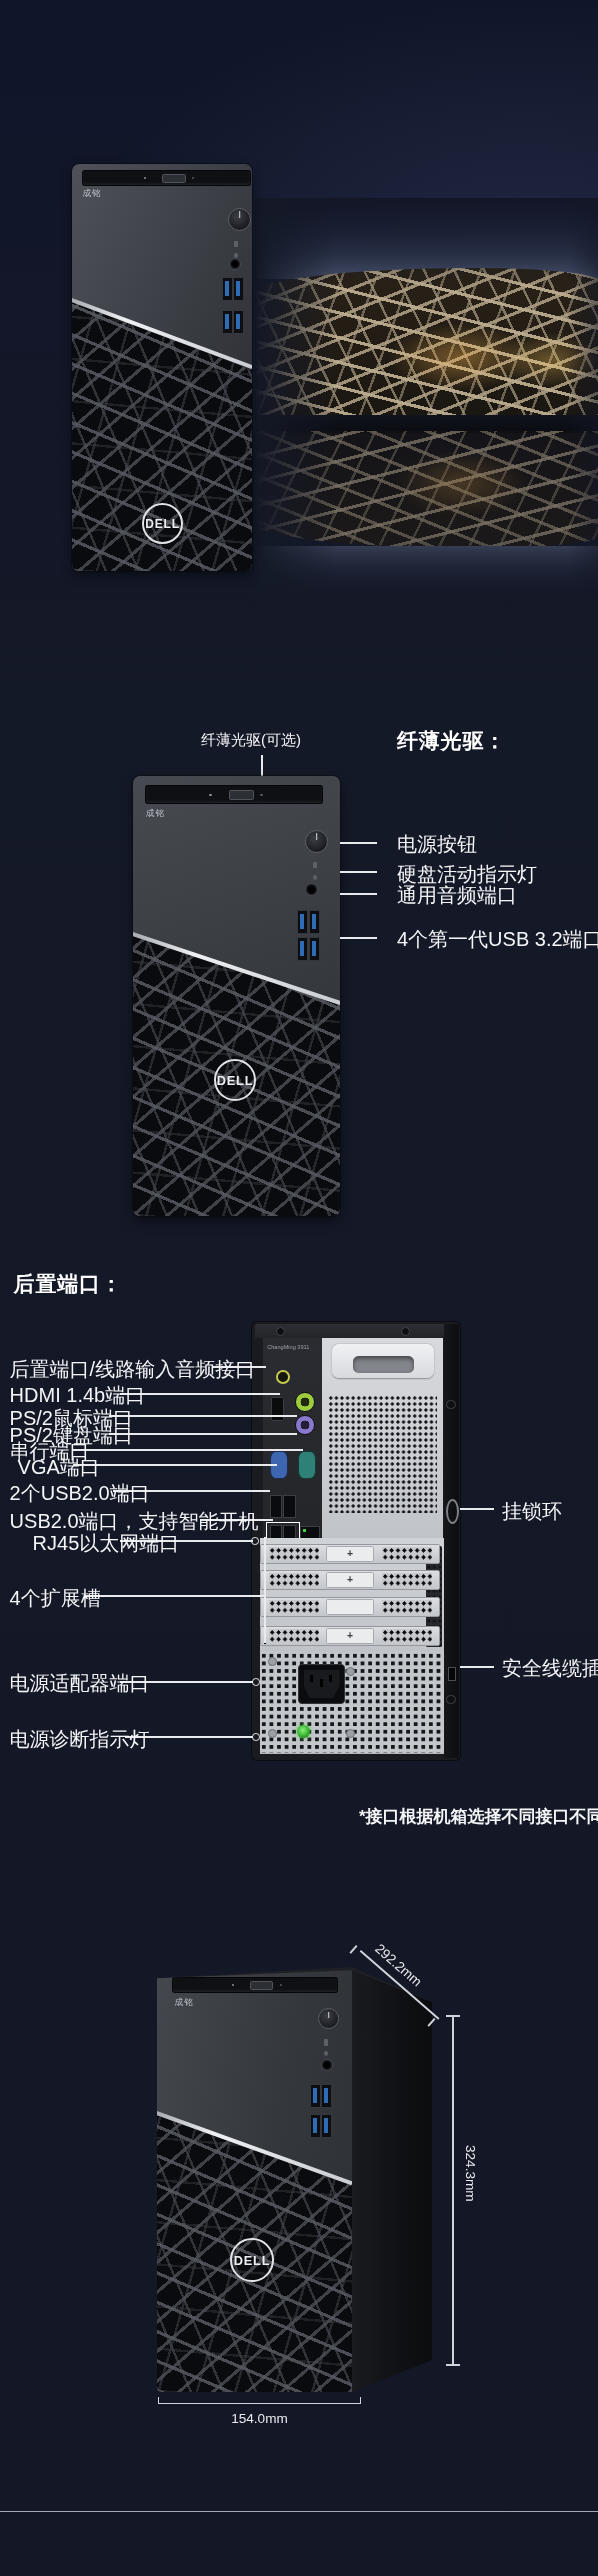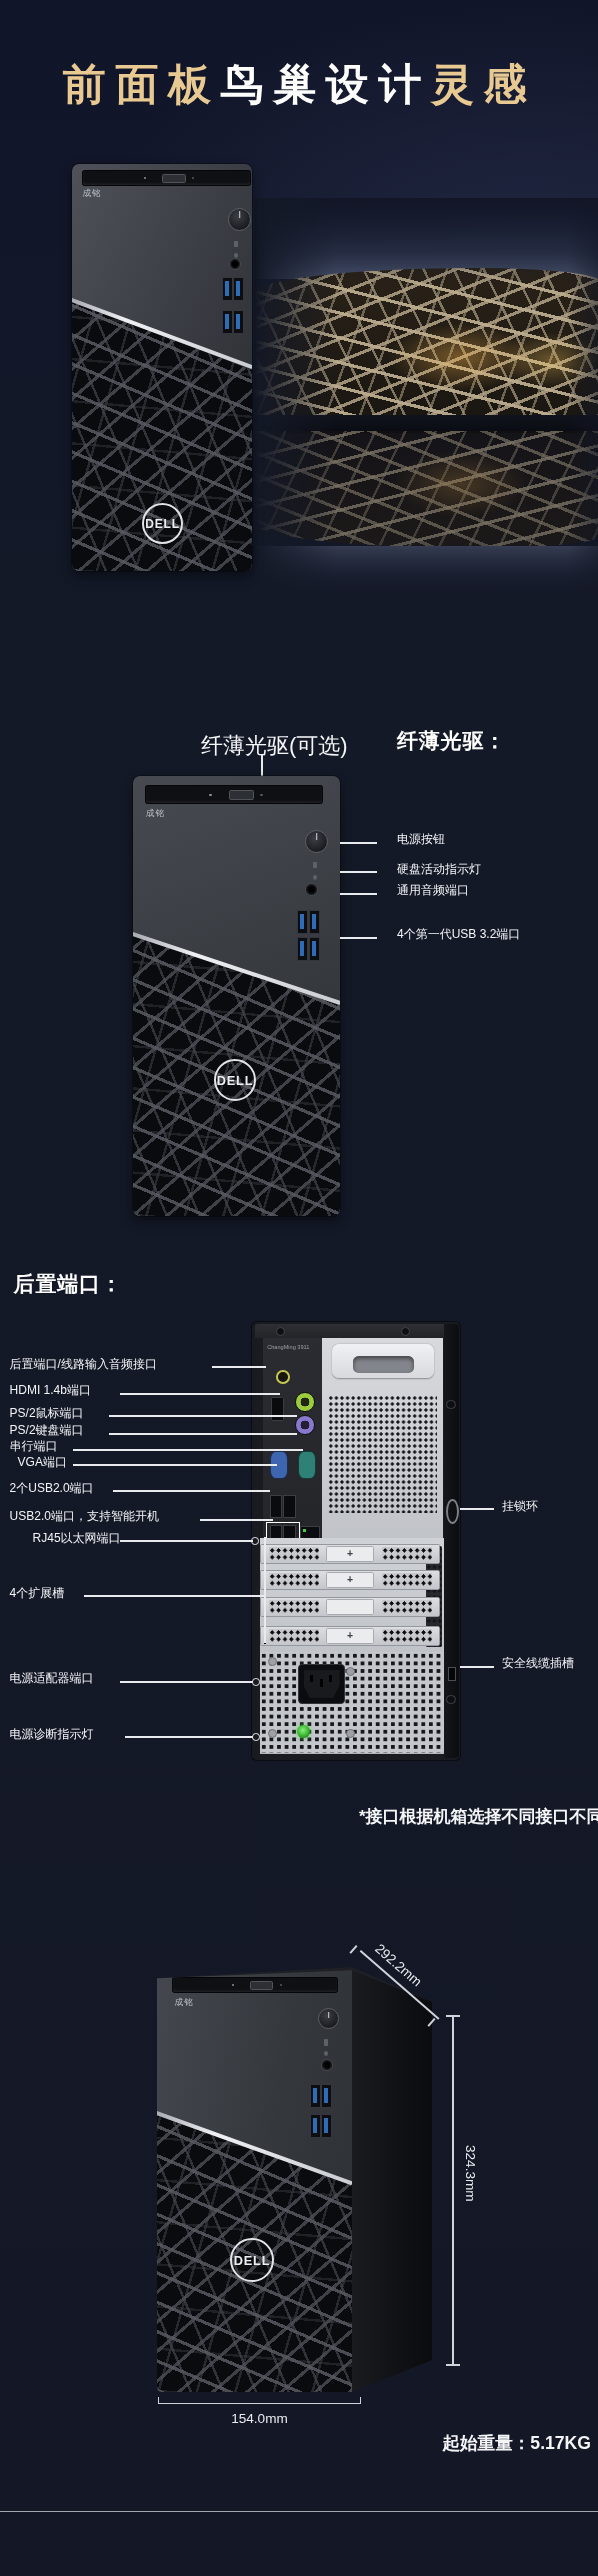--- a/index.html
+++ b/index.html
@@ -123,9 +123,6 @@
 
 <div class="page">
 
-  <div class="h1">
-    <span class="g">前面板</span><span class="w">鸟巢设计</span><span class="g">灵感</span>
-  </div>
 
   <div class="photo">
     <div class="sky"></div>

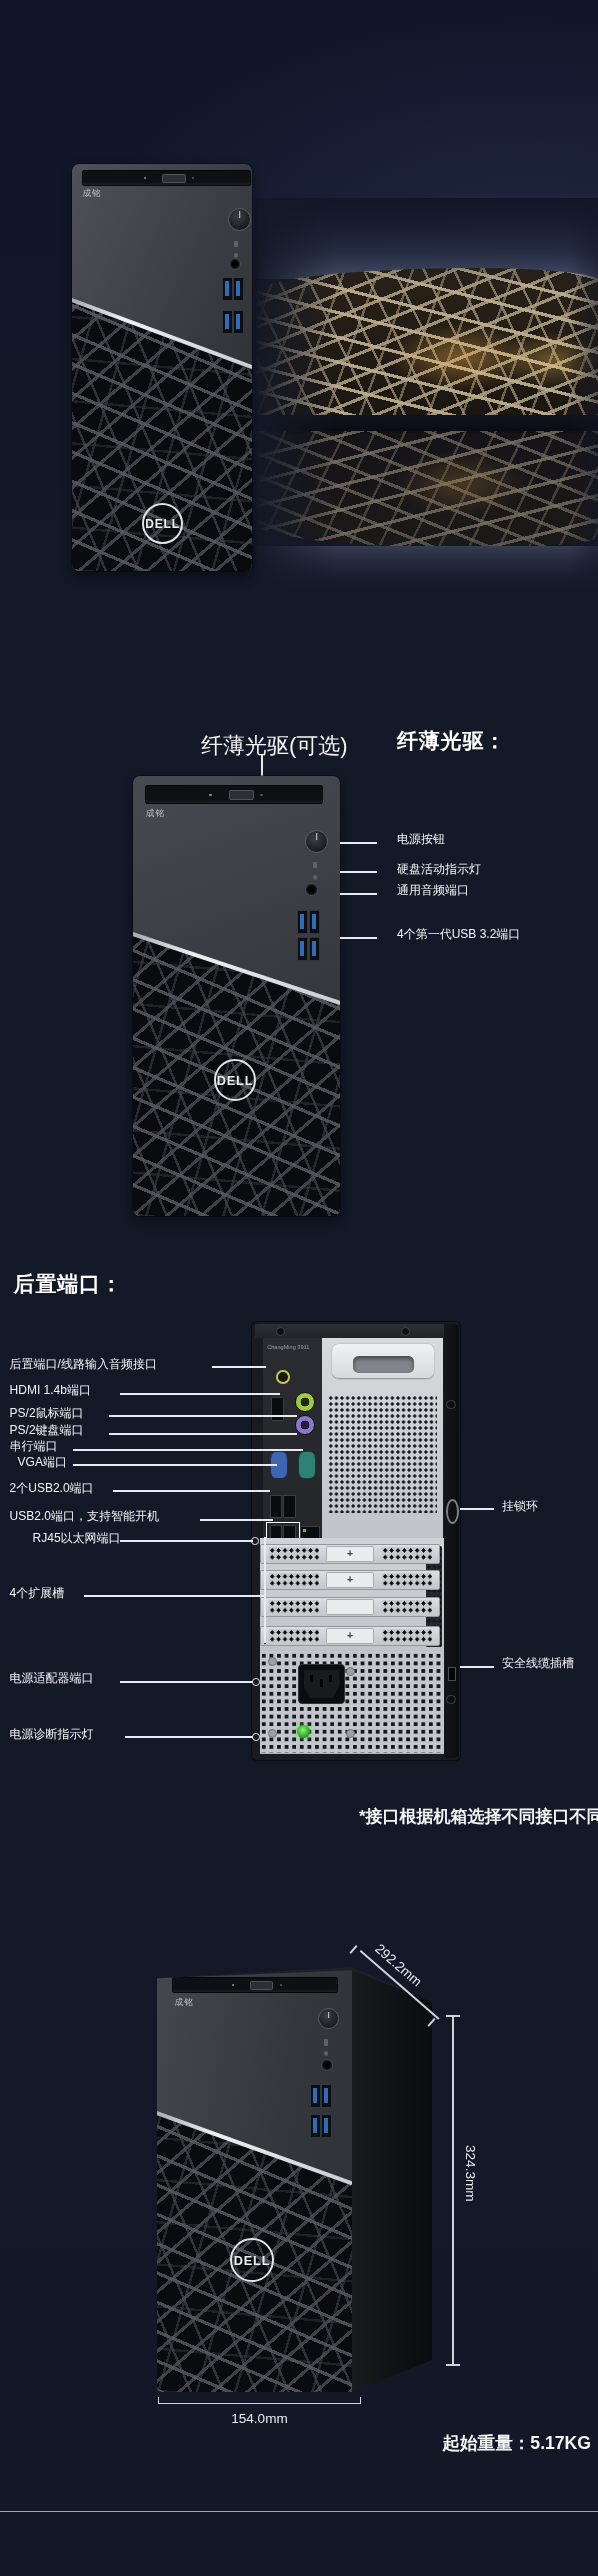--- a/index.html
+++ b/index.html
@@ -154,7 +154,7 @@
   </div>
 
 
-  <div class="lbl" style="left:201px;top:731px;font-size:22px;">纤薄光驱(可选)</div>
+  <div class="lbl" style="left:201px;top:731px;font-size:15px;">纤薄光驱(可选)</div>
   <div class="heading" style="left:397px;top:727px;">纤薄光驱：</div>
   <div class="vline" style="left:261px;top:755px;height:21.6px;"></div>
 

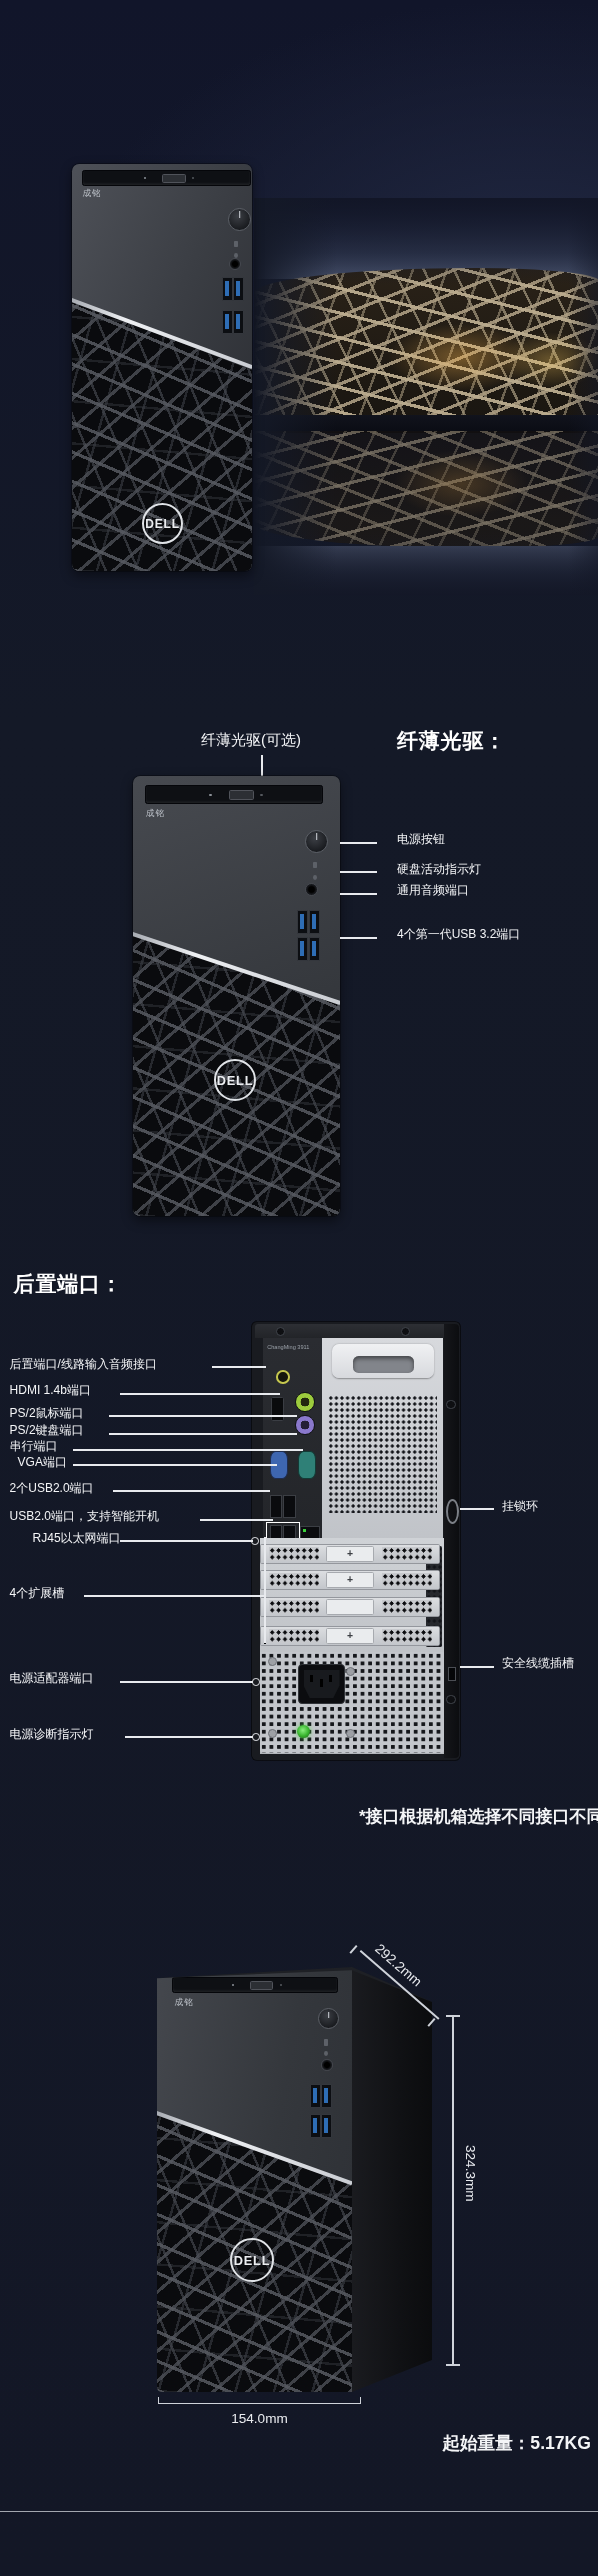--- a/index.html
+++ b/index.html
@@ -70,7 +70,7 @@
   .line{position:absolute;height:1.6px;background:#e8eaee;}
   .vline{position:absolute;width:1.6px;background:#e8eaee;}
   .cdot{position:absolute;width:5.6px;height:5.6px;border:1.6px solid #e8eaee;border-radius:50%;}
-  .lbl{position:absolute;font-size:12px;color:#f4f5f7;white-space:nowrap;}
+  .lbl{position:absolute;font-size:20px;color:#f4f5f7;white-space:nowrap;}
   .heading{position:absolute;font-size:21px;font-weight:bold;color:#fff;white-space:nowrap;letter-spacing:0.8px;}
   .boxtitle{position:absolute;left:11.2px;top:628px;width:230px;height:37px;border:1.6px solid #f0f2f5;
       text-align:center;line-height:37px;font-size:25px;font-weight:bold;letter-spacing:1.6px;white-space:nowrap;}

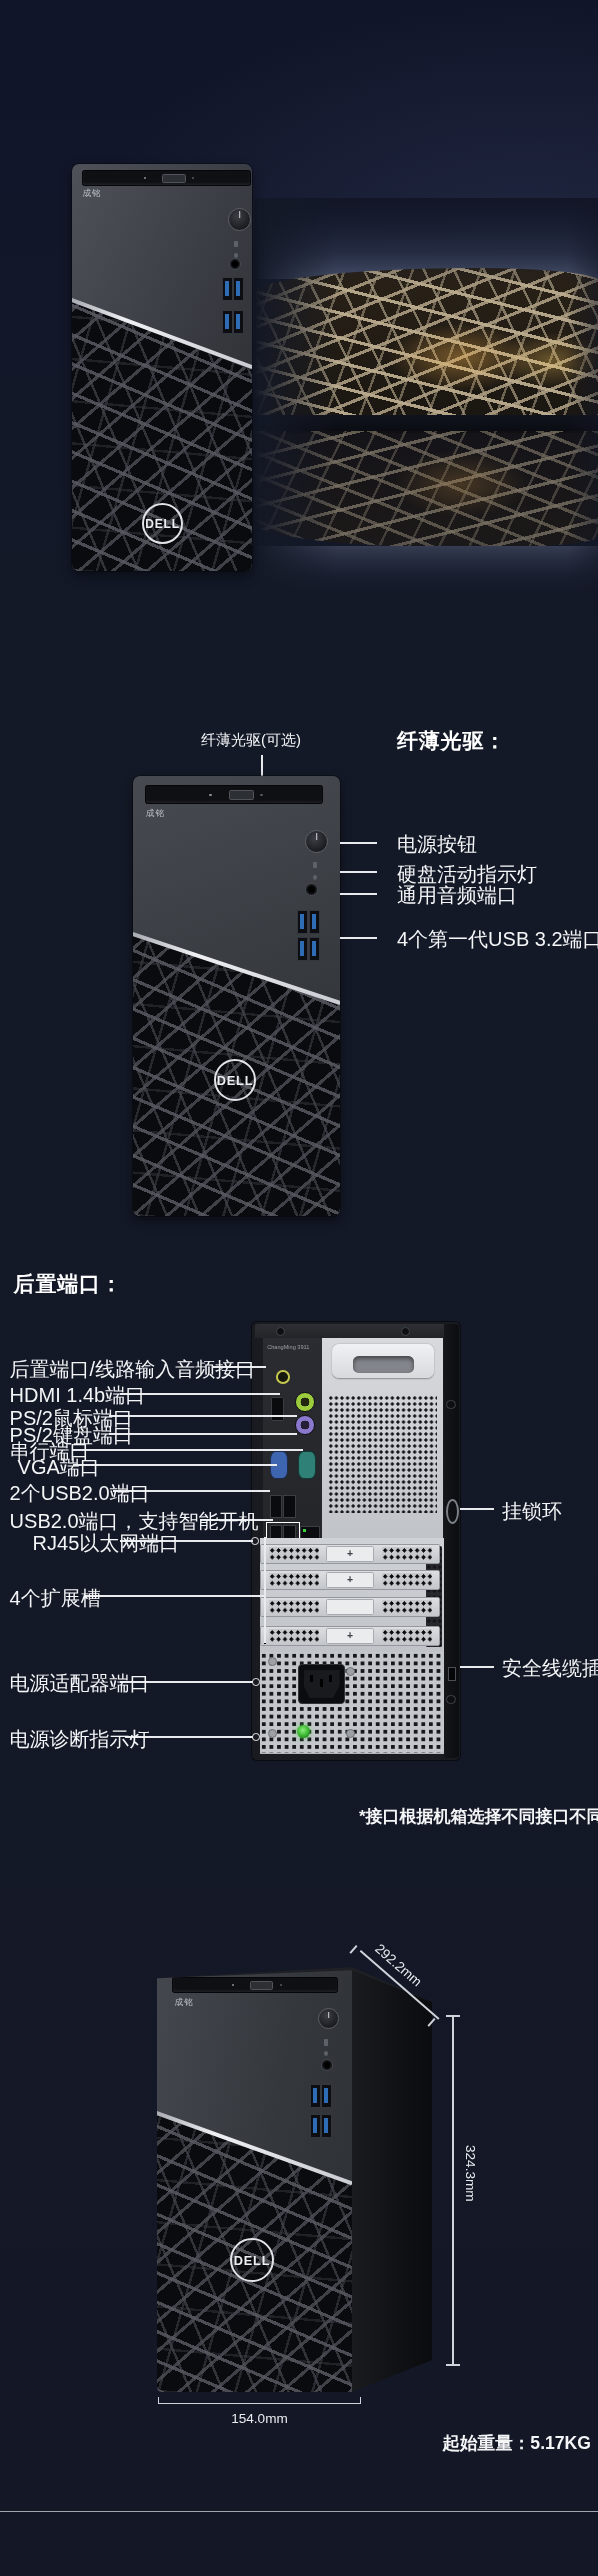--- a/index.html
+++ b/index.html
@@ -340,7 +340,6 @@
   <div class="abs" style="left:158px;top:2397px;width:203px;height:7.2px;border-left:1.6px solid #cfd3da;border-right:1.6px solid #cfd3da;border-bottom:1.6px solid #cfd3da;box-sizing:border-box;"></div>
   <div class="dimtxt" style="left:158px;top:2411px;width:203px;text-align:center;">154.0mm</div>
 
-  <div class="lbl" style="left:240px;top:2431px;width:351px;text-align:right;font-size:17.6px;font-weight:bold;">起始重量：5.17KG</div>
 
 
   <div class="divider"></div>

